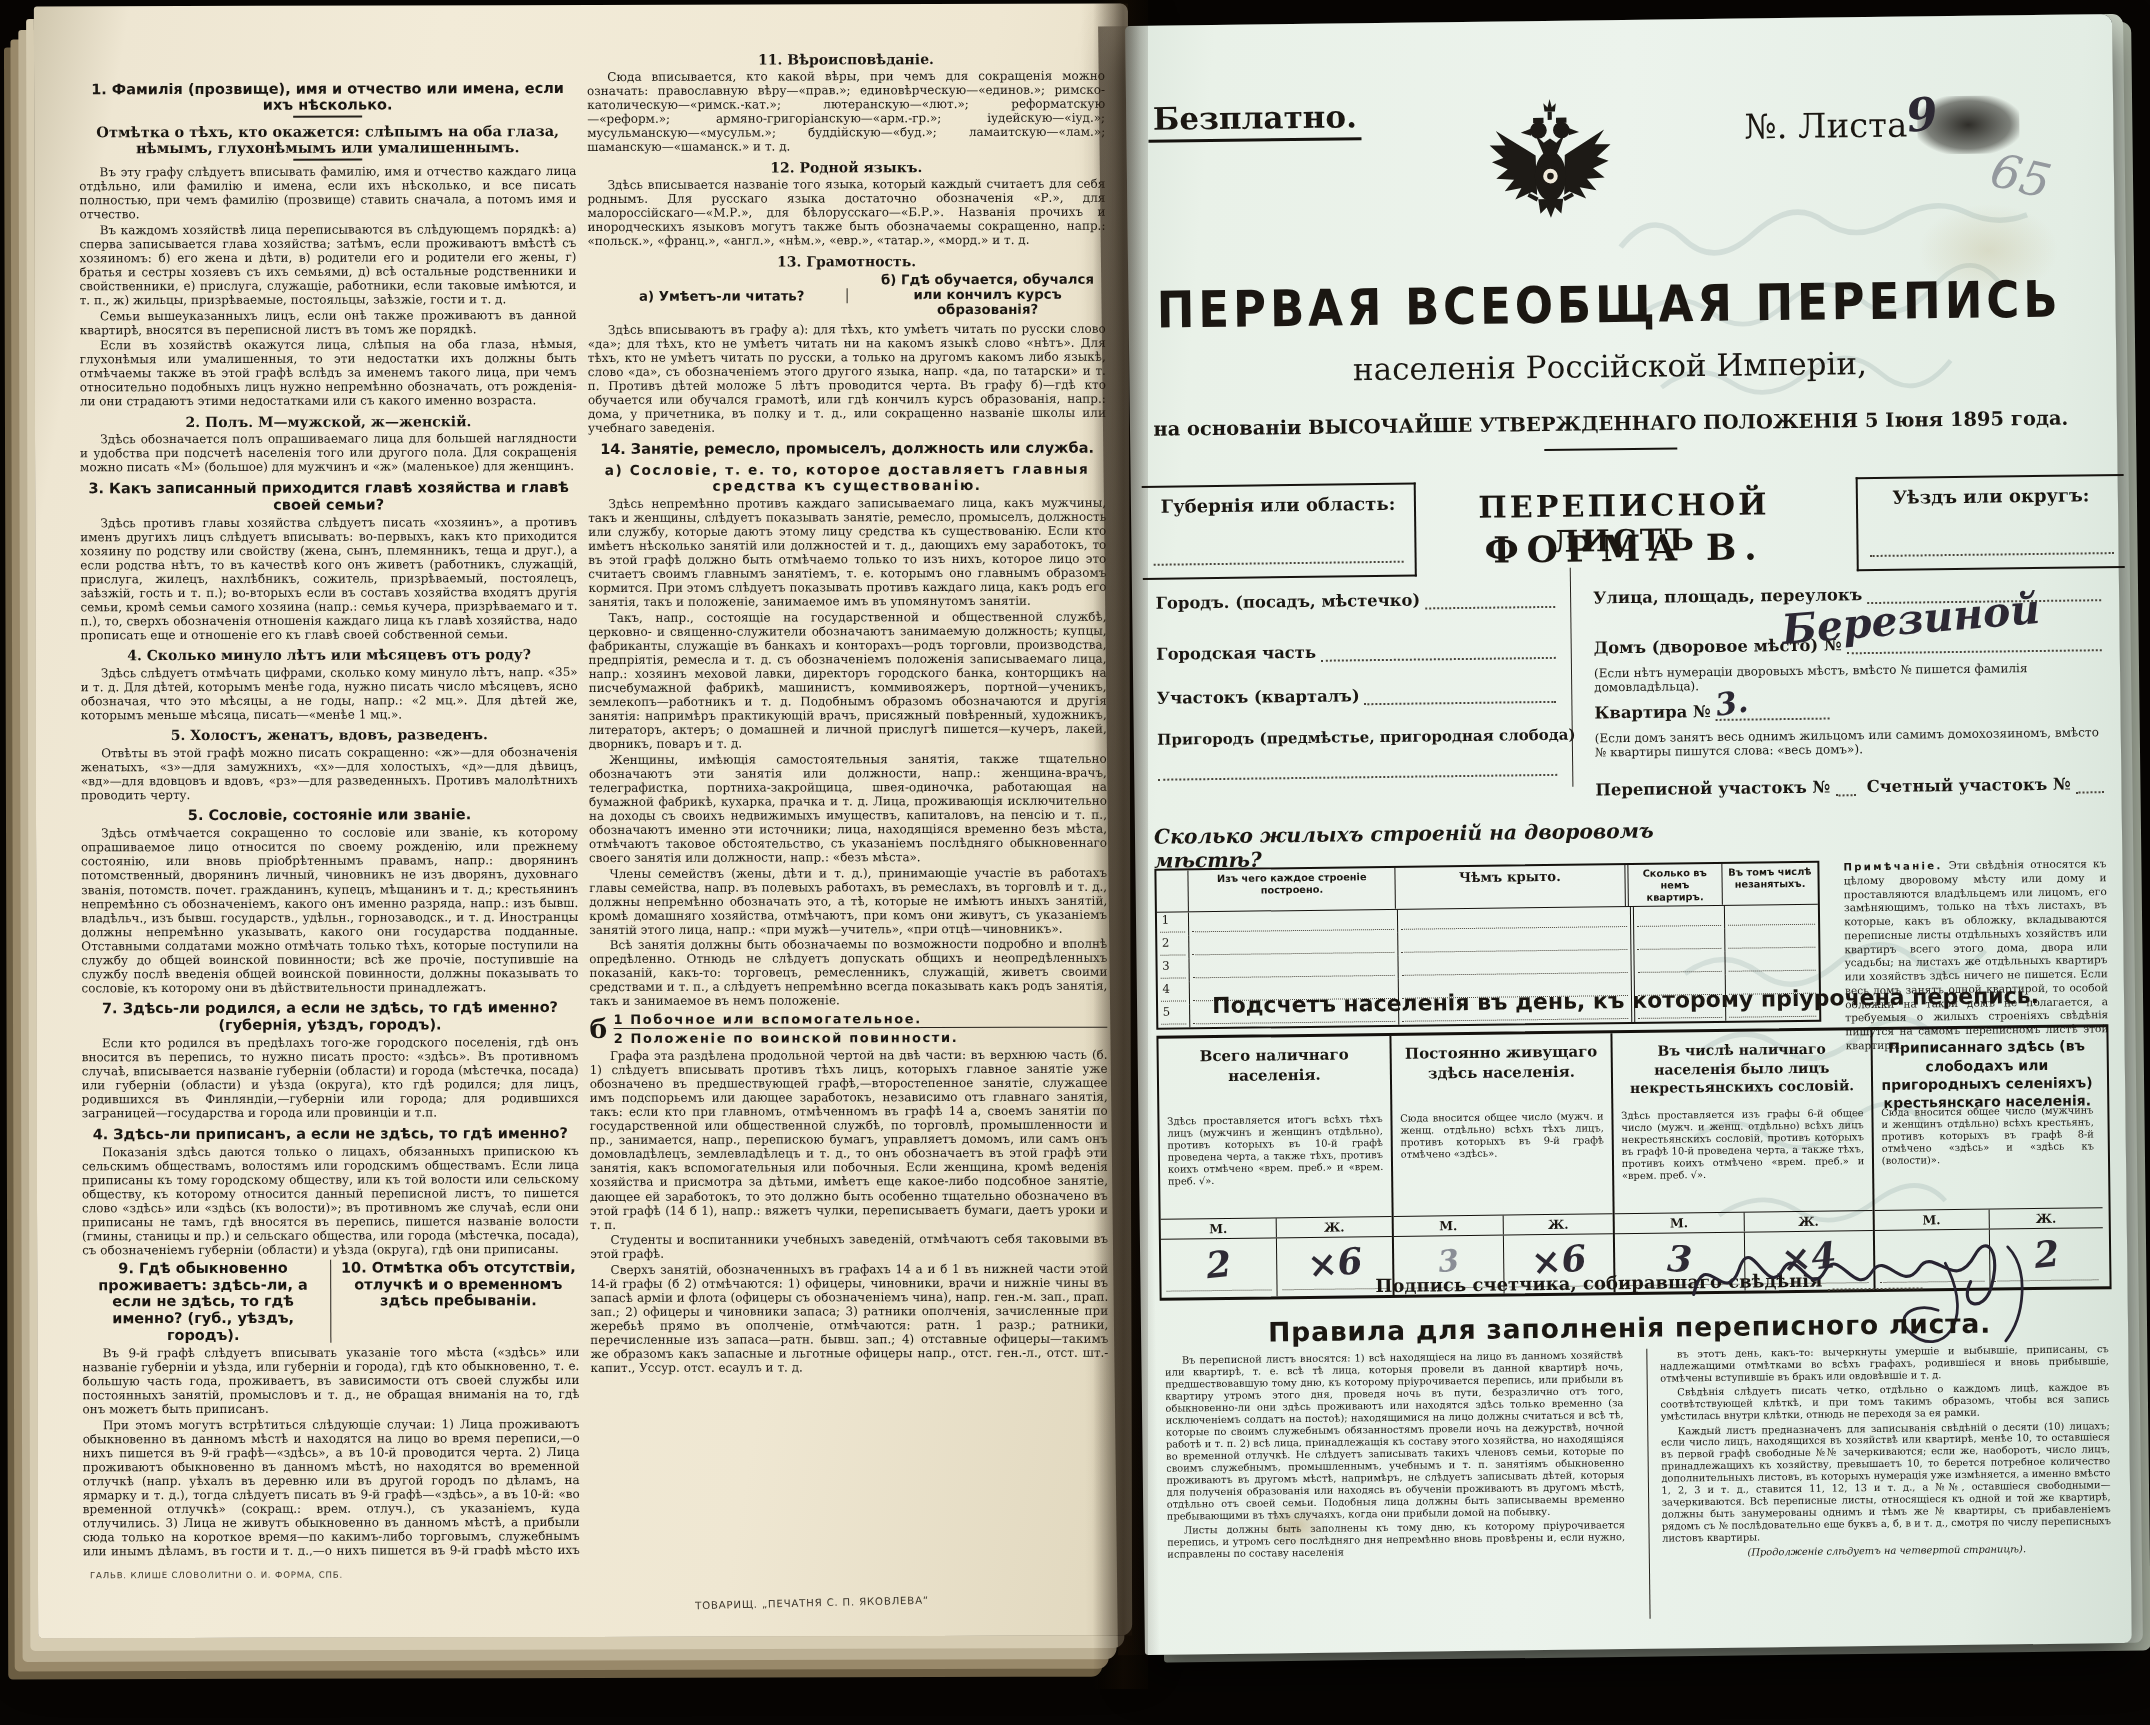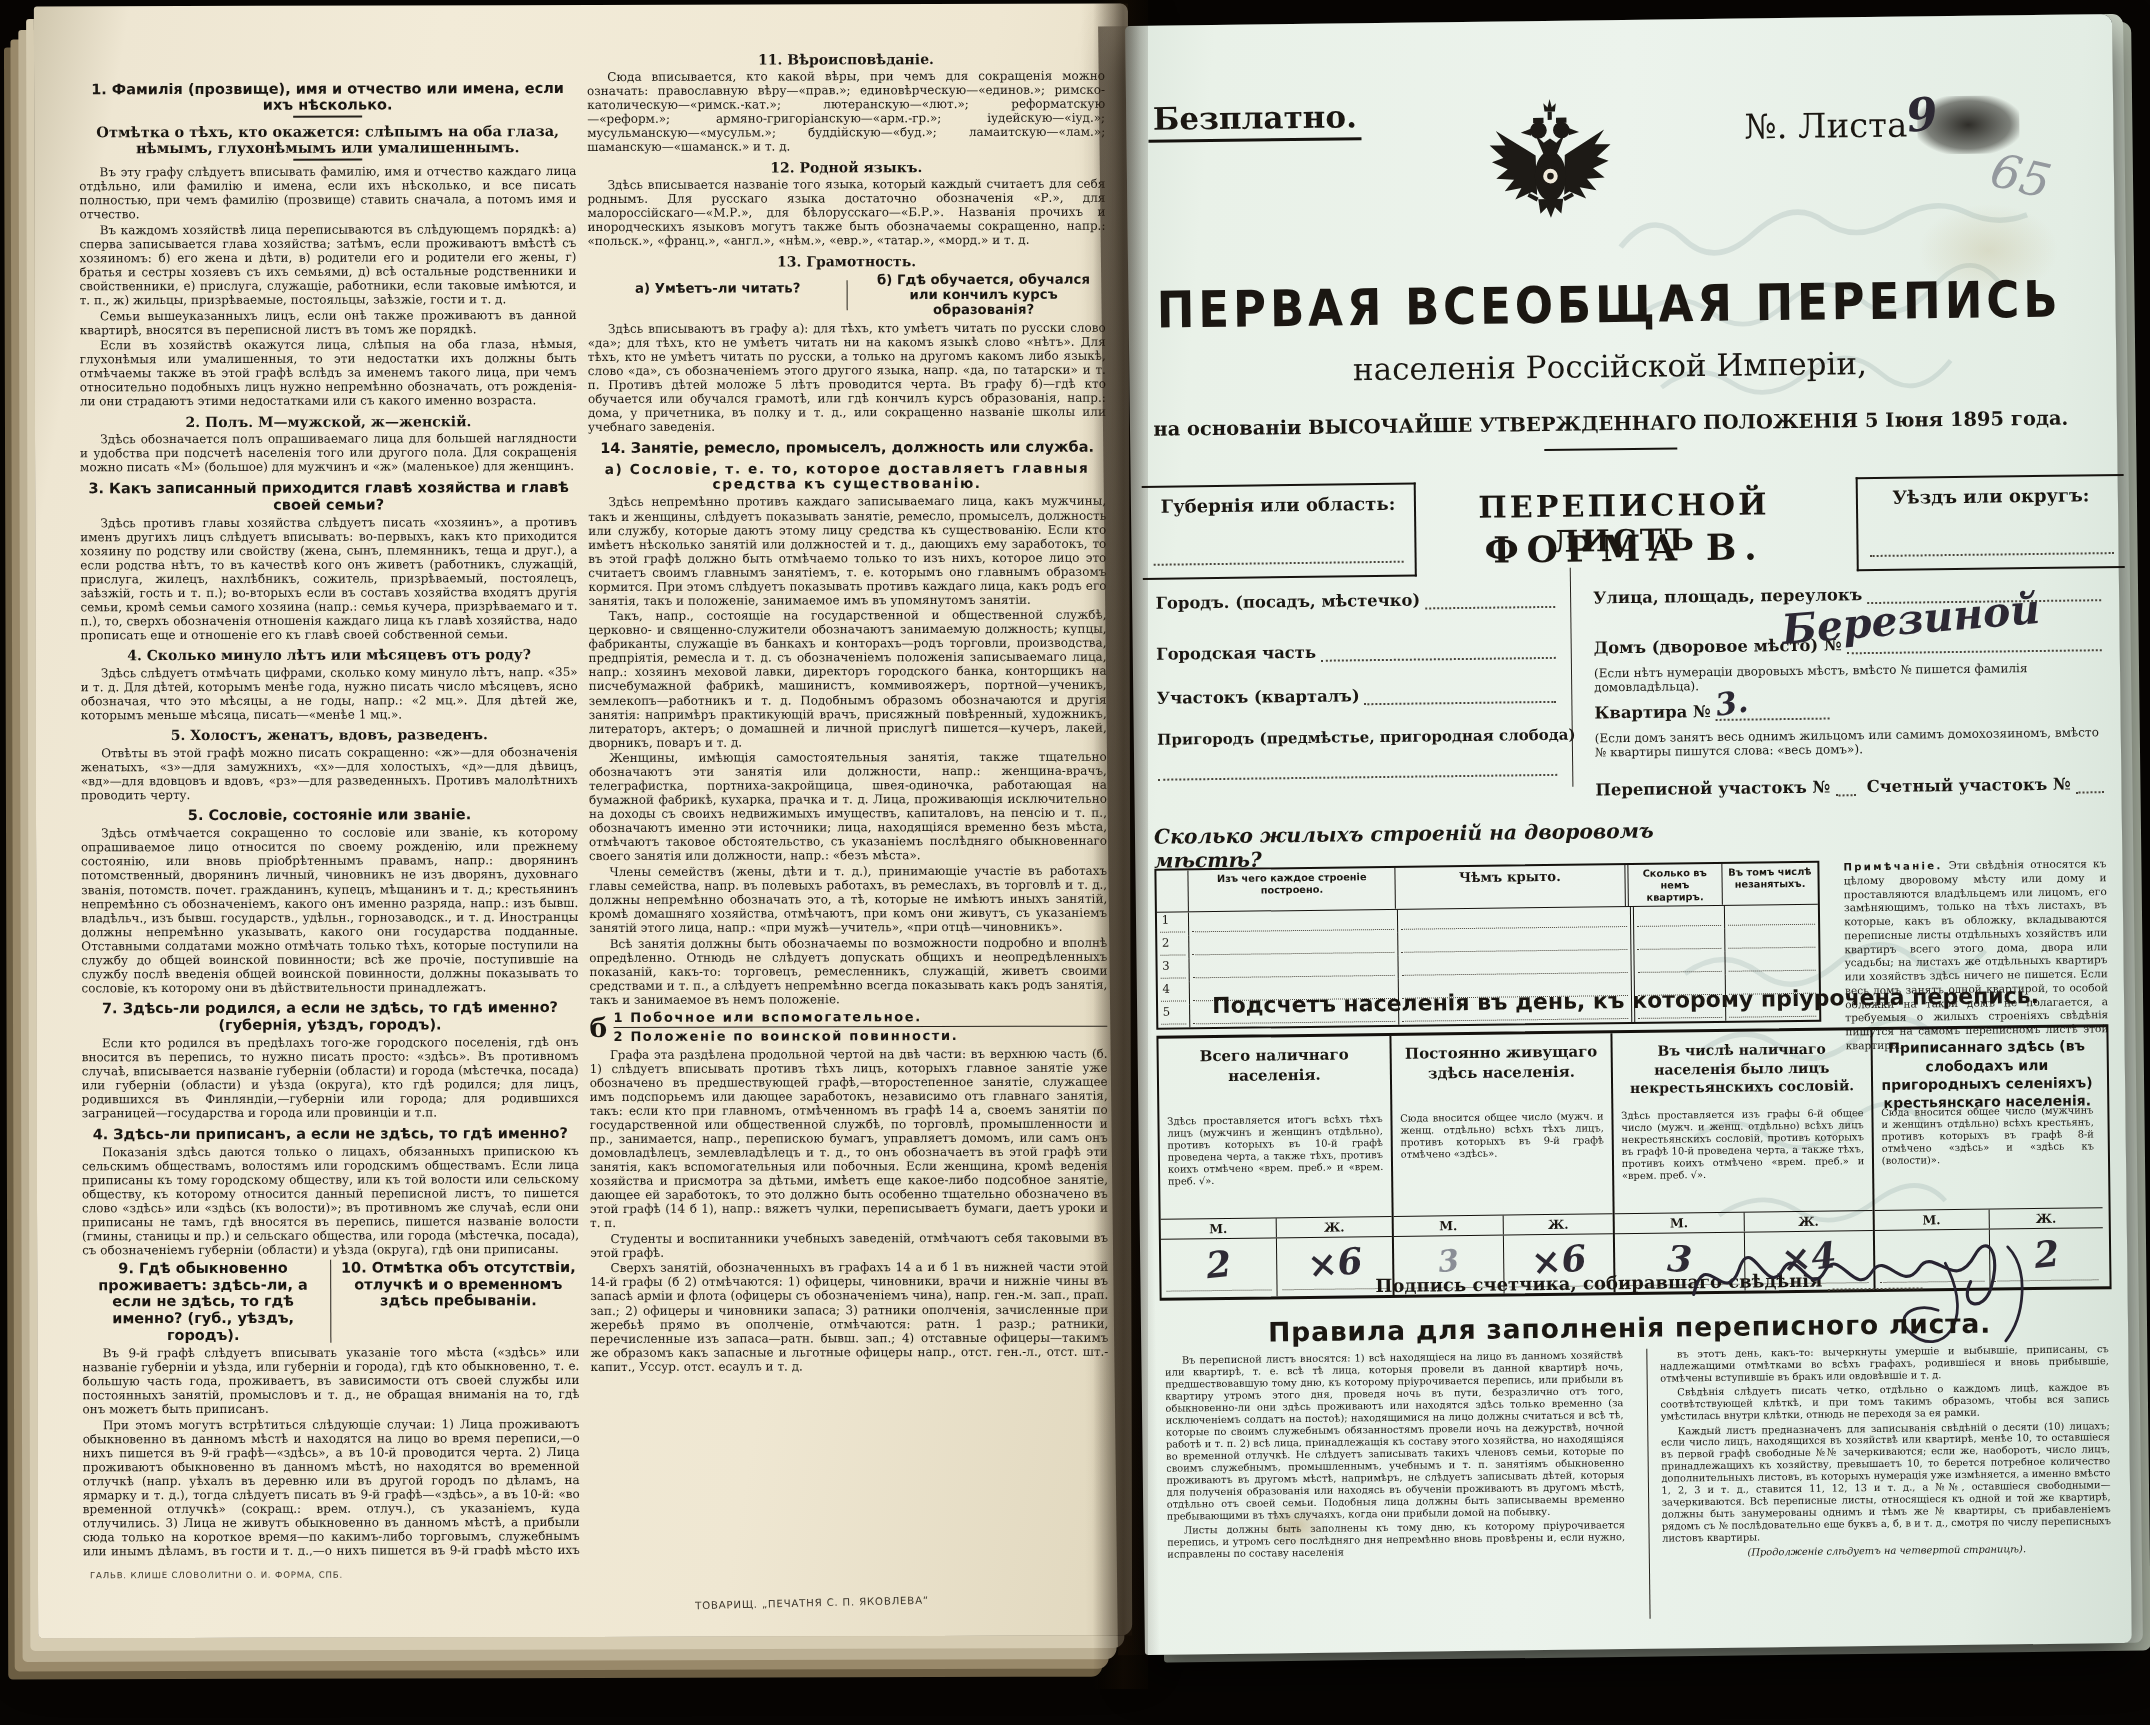--- a/index.html
+++ b/index.html
@@ -159,7 +159,7 @@
       <p>Здѣсь вписывается названіе того языка, который каждый считаетъ для себя роднымъ. Для русскаго языка достаточно обозначенія «Р.», для малороссійскаго—«М.Р.», для бѣлорусскаго—«Б.Р.». Названія прочихъ и инородческихъ языковъ могутъ также быть обозначаемы сокращенно, напр.: «польск.», «франц.», «англ.», «нѣм.», «евр.», «татар.», «морд.» и т. д.</p>
       <div class="hs">13. Грамотность.</div>
       <div class="twocol">
-        <div class="h" style="margin:8px;font-size:13.3px;">а) Умѣетъ-ли читать?</div>
+        <div class="h" style="margin:16px;font-size:13.3px;">а) Умѣетъ-ли читать?</div>
         <div class="h" style="margin:0;font-size:13.3px;">б) Гдѣ обучается, обучался или кончилъ курсъ образованія?</div>
       </div>
       <p>Здѣсь вписываютъ въ графу а): для тѣхъ, кто умѣетъ читать по русски слово «да»; для тѣхъ, кто не умѣетъ читать ни на какомъ языкѣ слово «нѣтъ». Для тѣхъ, кто не умѣетъ читать по русски, а только на другомъ какомъ либо языкѣ, слово «да», съ обозначеніемъ этого другого языка, напр. «да, по татарски» и т. п. Противъ дѣтей моложе 5 лѣтъ проводится черта. Въ графу б)—гдѣ кто обучается или обучался грамотѣ, или гдѣ кончилъ курсъ образованія, напр.: дома, у причетника, въ полку и т. д., или сокращенно названіе школы или учебнаго заведенія.</p>

